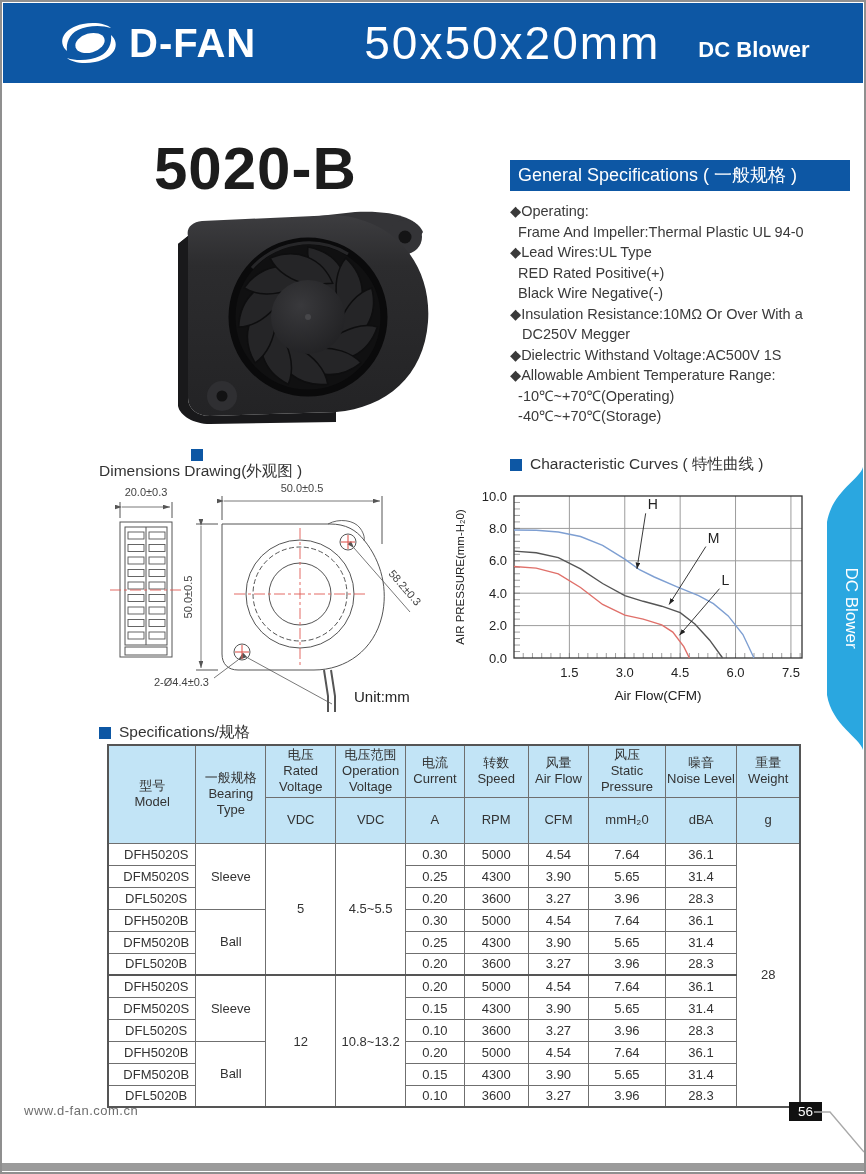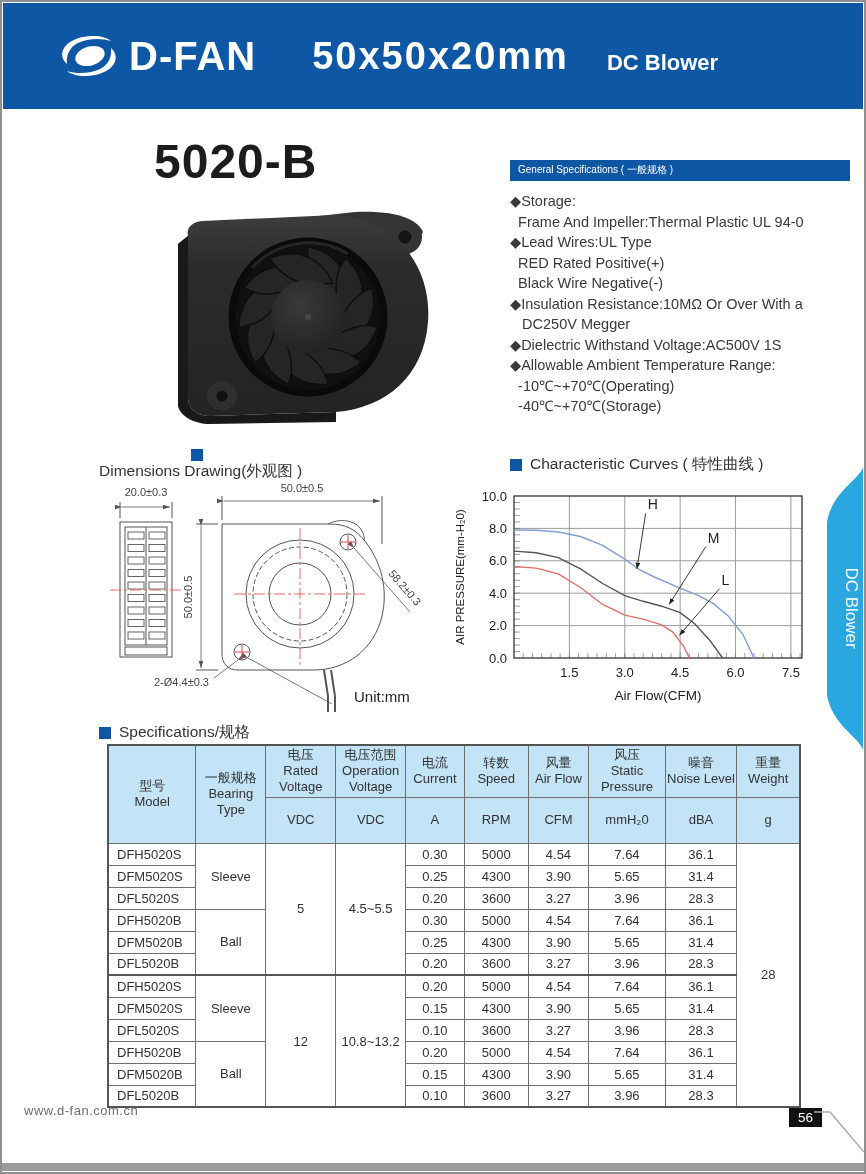--- a/index.html
+++ b/index.html
@@ -8,7 +8,7 @@
           border:2px solid #8f8f8f; overflow:hidden; margin:0 auto; }
 
   
-  .header { position:absolute; top:1px; left:1px; right:1px; height:106px;
+  .header { position:absolute; top:1px; left:1px; right:1px; height:80px;
             background:#0d57a4; display:flex; align-items:center; }
   .logo { margin-left:50px; width:72px; height:50px; }
   .brand { color:#fff; font-size:40px; font-weight:bold; letter-spacing:1px; margin-left:4px; }

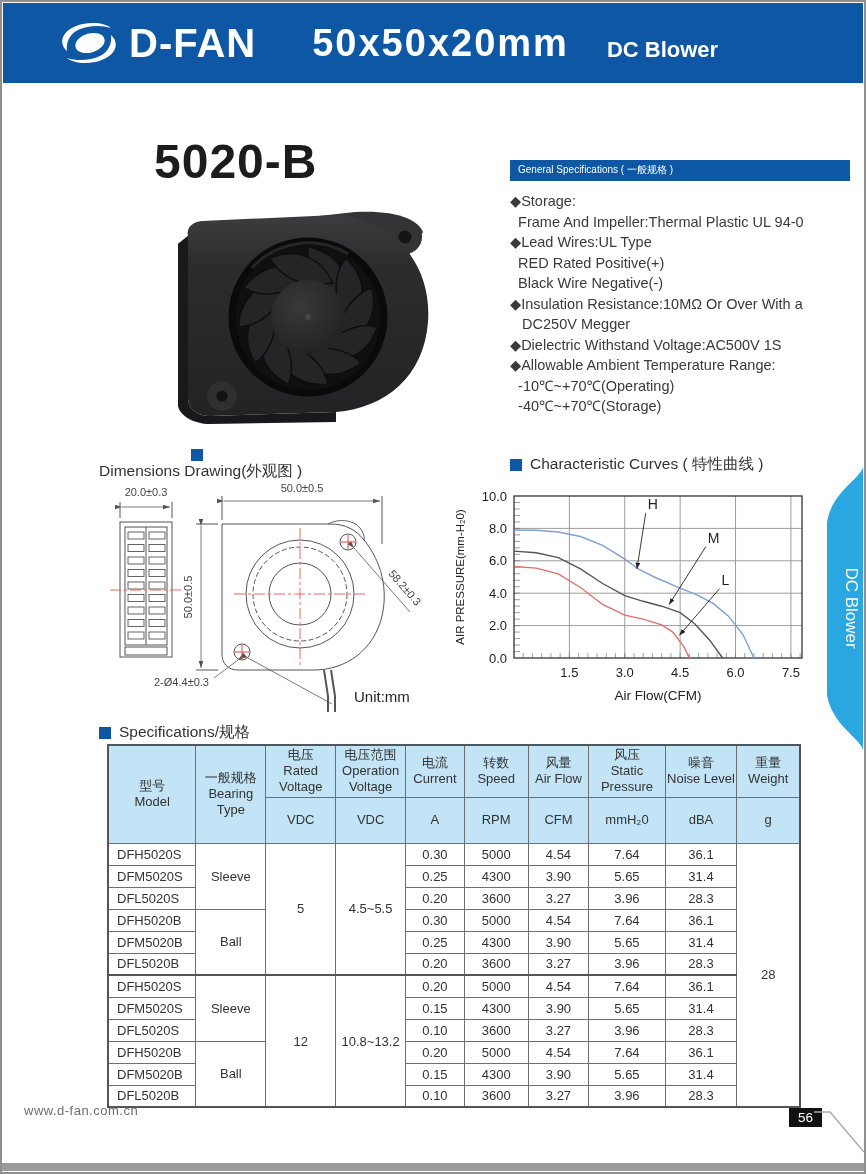--- a/index.html
+++ b/index.html
@@ -12,7 +12,7 @@
             background:#0d57a4; display:flex; align-items:center; }
   .logo { margin-left:50px; width:72px; height:50px; }
   .brand { color:#fff; font-size:40px; font-weight:bold; letter-spacing:1px; margin-left:4px; }
-  .size-title { color:#fff; font-size:38px; font-weight:bold; margin-left:56px; letter-spacing:2px; }
+  .size-title { color:#fff; font-size:46px; font-weight:normal; margin-left:108px; letter-spacing:2px; }
   .prod-type { color:#fff; font-size:22px; font-weight:bold; margin-left:38px; margin-top:14px; }
 
   

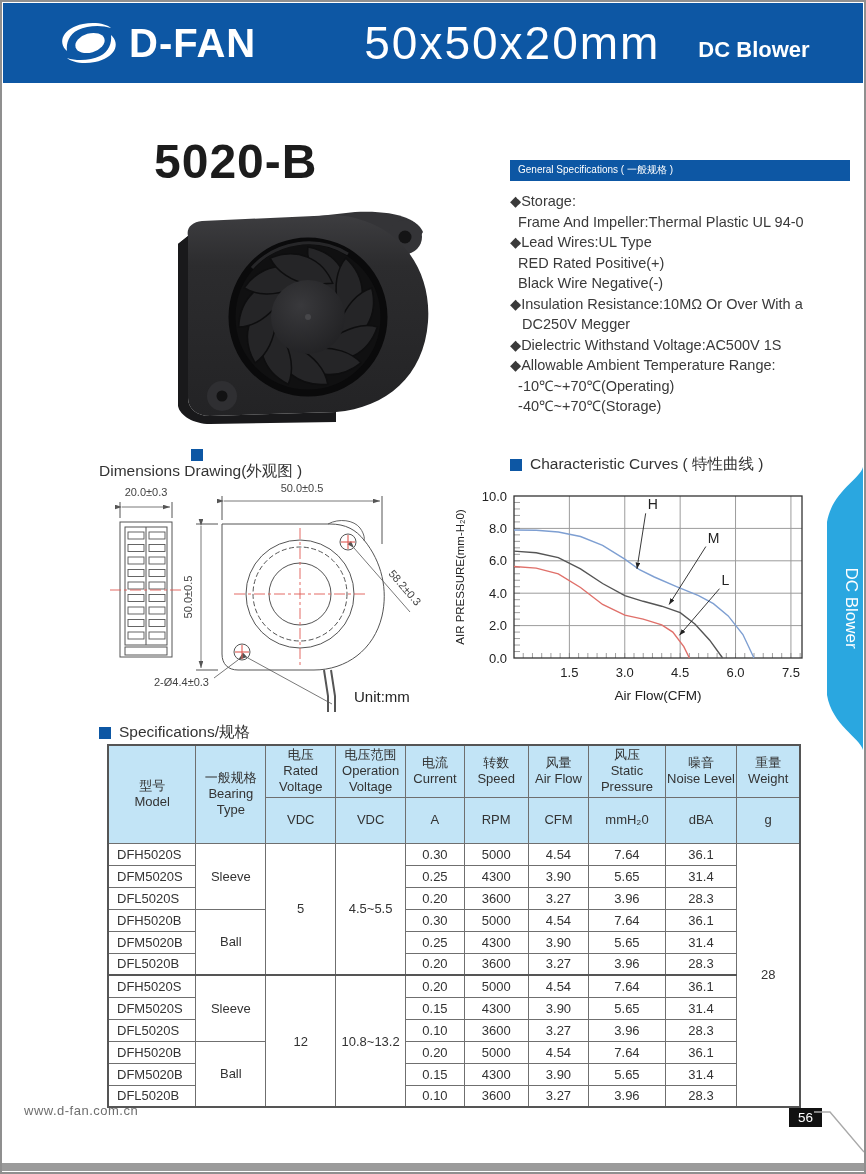--- a/index.html
+++ b/index.html
@@ -16,7 +16,7 @@
   .prod-type { color:#fff; font-size:22px; font-weight:bold; margin-left:38px; margin-top:14px; }
 
   
-  .model-title { position:absolute; left:152px; top:132px; font-size:48px;
+  .model-title { position:absolute; left:152px; top:132px; font-size:60px;
                  font-weight:600; color:#1c1c1c; letter-spacing:1px; }
   .photo { position:absolute; left:138px; top:188px; }
 

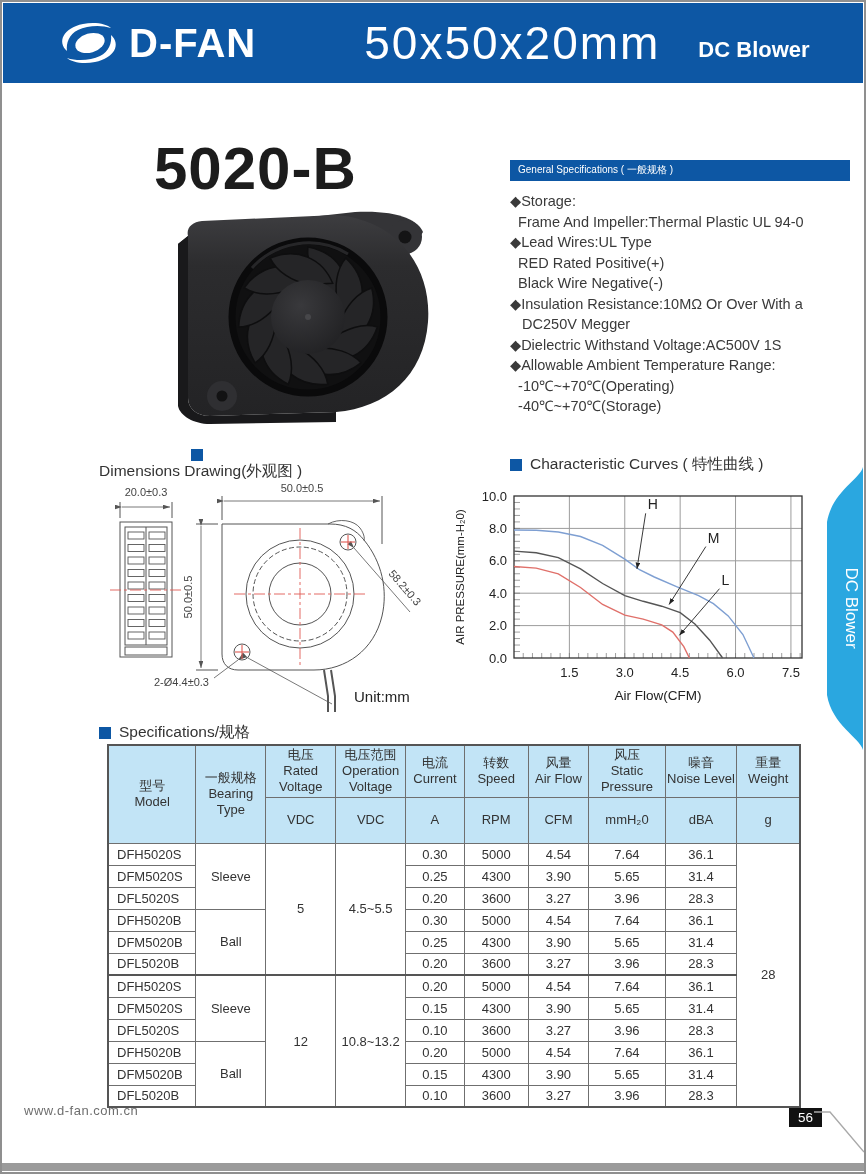--- a/index.html
+++ b/index.html
@@ -22,7 +22,7 @@
 
   
   .gen-specs { position:absolute; left:508px; top:158px; width:340px; }
-  .gen-title { background:#0d57a4; color:#fff; font-size:10px; padding:3px 0 4px 8px; }
+  .gen-title { background:#0d57a4; color:#fff; font-size:18px; padding:3px 0 4px 8px; }
   .spec-list { list-style:none; margin-top:10px; }
   .spec-list li { font-size:14.5px; color:#3a3a3a; line-height:20.5px; white-space:pre-wrap; }
 

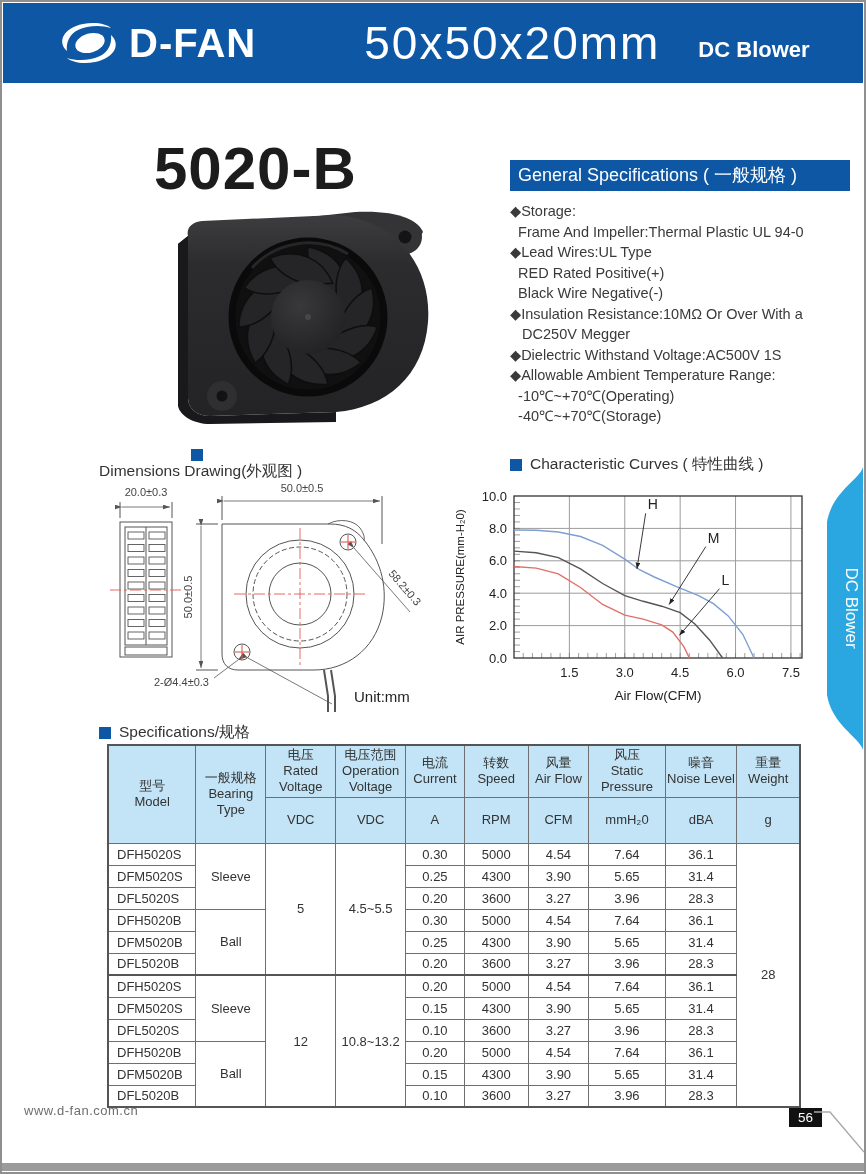--- a/index.html
+++ b/index.html
@@ -126,7 +126,7 @@
   <div class="gen-specs">
     <div class="gen-title">General Specifications ( 一般规格 )</div>
     <ul class="spec-list" id="spec-list">
-        <li>◆Storage:</li>
+        <li>◆Operating:</li>
         <li>  Frame And Impeller:Thermal Plastic UL 94-0</li>
         <li>◆Lead Wires:UL Type</li>
         <li>  RED Rated Positive(+)</li>

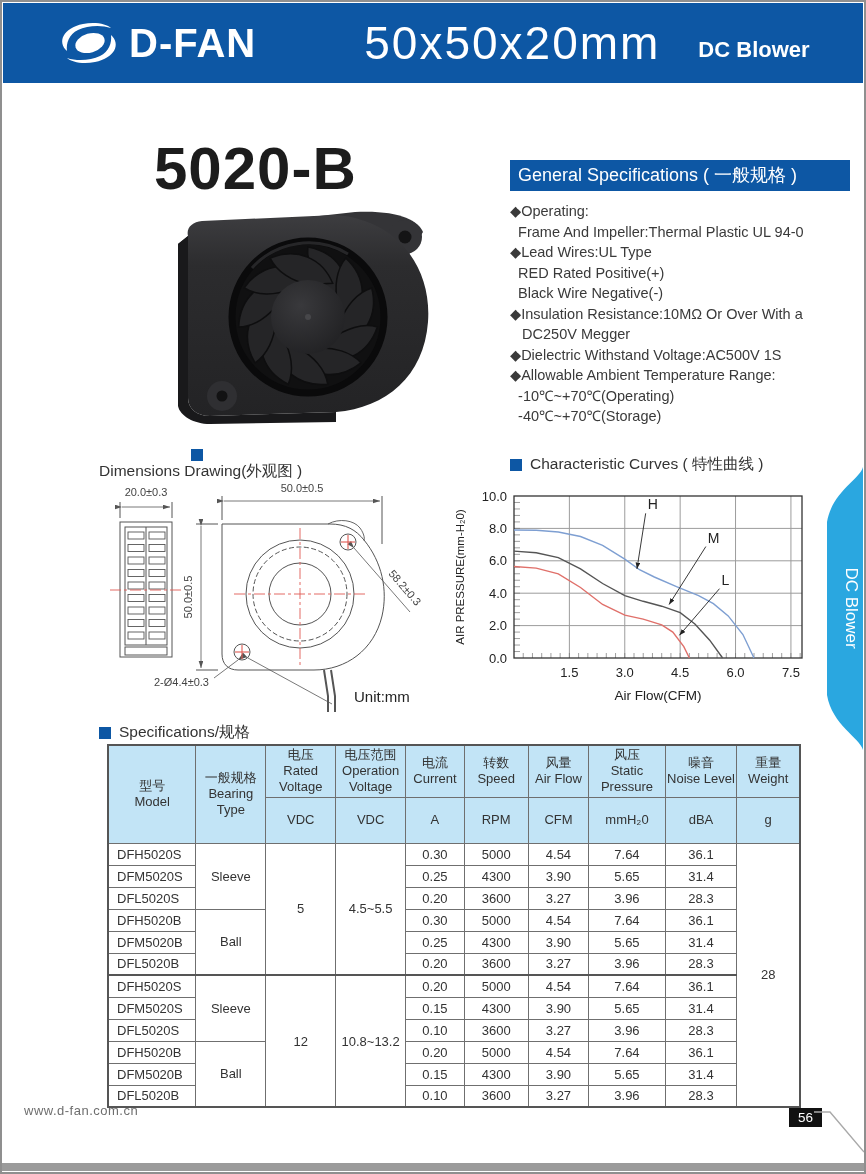--- a/index.html
+++ b/index.html
@@ -39,7 +39,7 @@
   .spec-table thead tr:first-child th { height:52px; }
   .spec-table thead tr:last-child th { height:46px; }
   .spec-table td { font-size:13px; height:22px; background:#fff; }
-  .spec-table td.model { text-align:left; padding-left:8px; }
+  .spec-table td.model { text-align:center; padding-left:8px; }
   .spec-table { border:2px solid #555; }
   .spec-table tr.group-sep td { border-top:2px solid #555; }
 

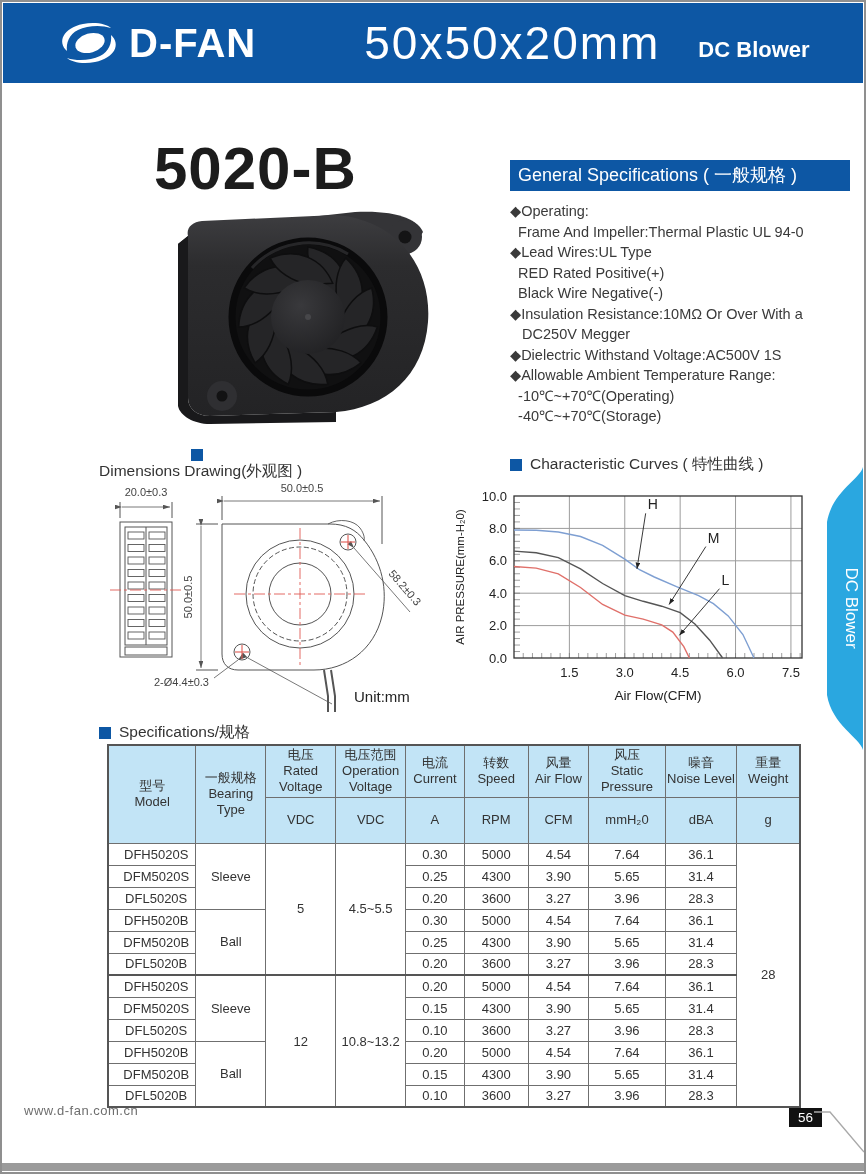--- a/index.html
+++ b/index.html
@@ -51,7 +51,7 @@
                  font-size:13px; color:#6e6e6e; letter-spacing:0.5px;margin-left:22px; }
   .page-badge { position:absolute; left:787px; top:1100px; width:33px; height:19px;
                 background:#111; color:#fff; font-size:13.5px; text-align:center;
-                line-height:19px;margin-top:6px; }
+                line-height:19px; }
   .corner-lines { position:absolute; right:0; top:1095px; }
   .bottom-bar { position:absolute; left:0; right:0; bottom:1px; height:8px; background:#9b9b9b; }
 

